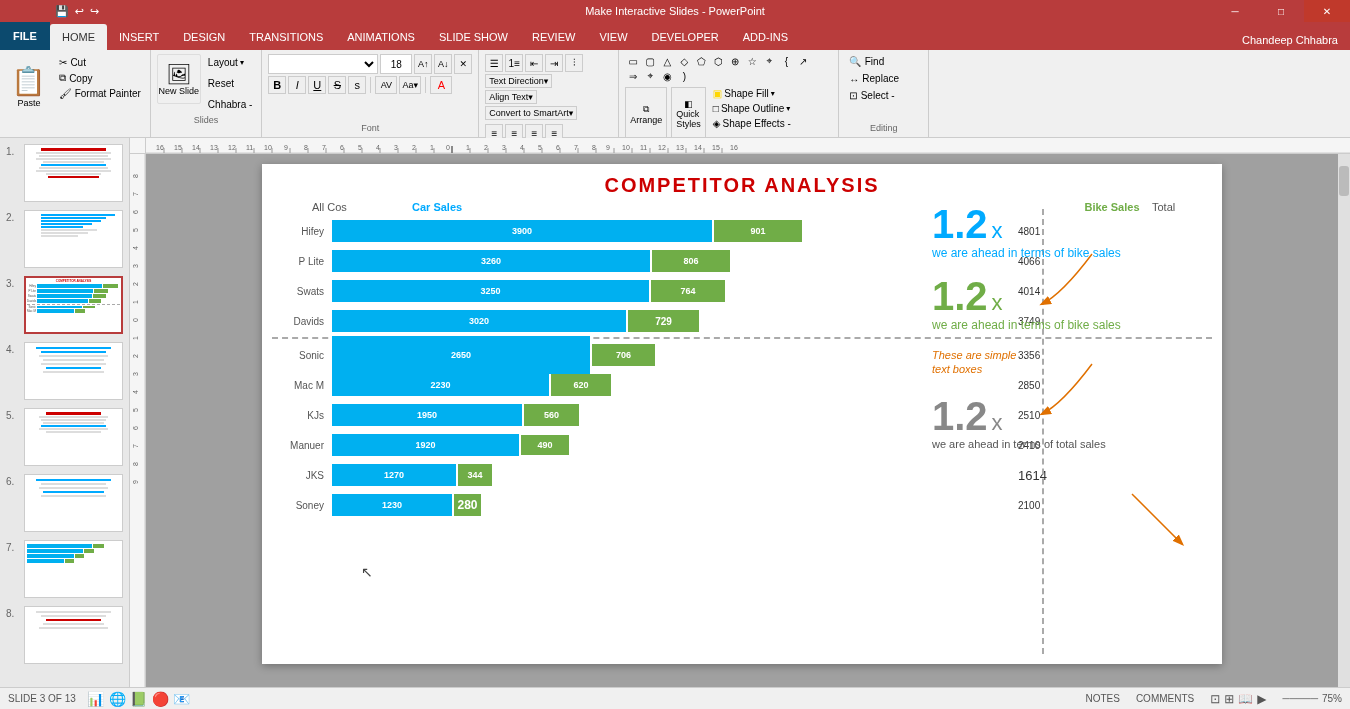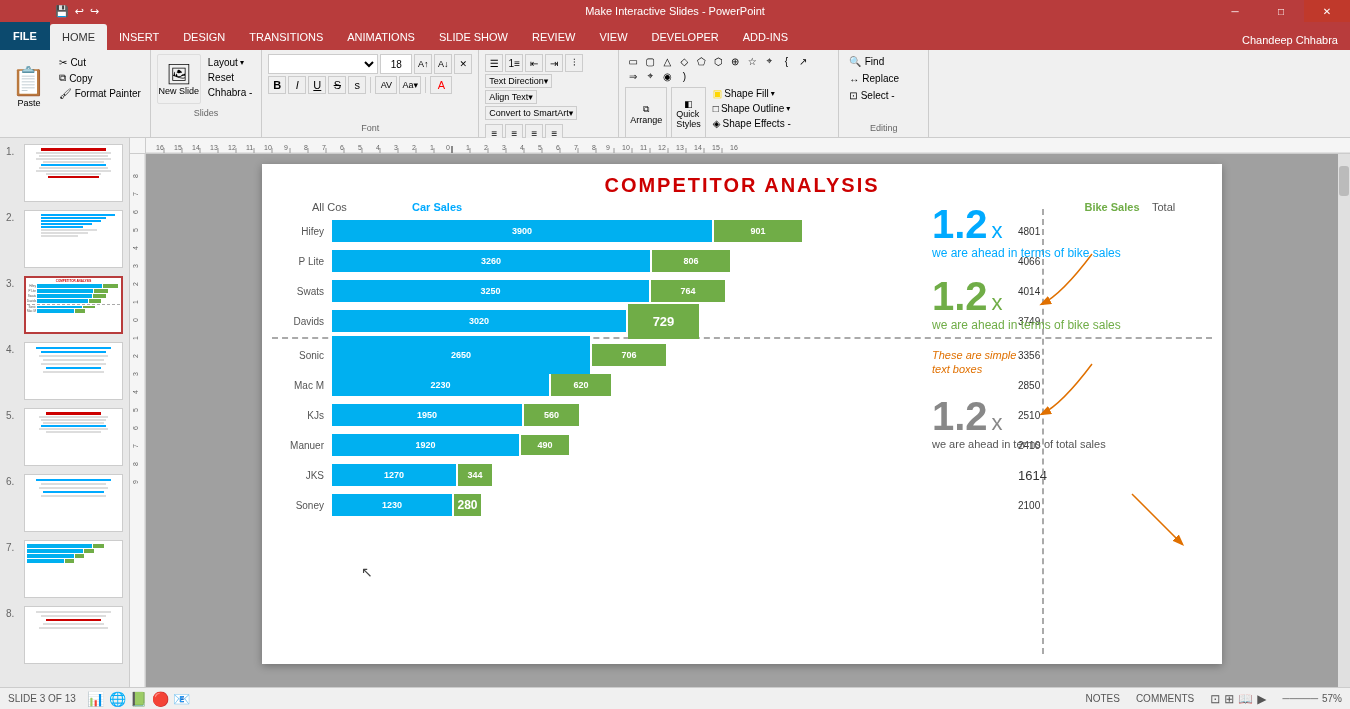--- a/index.html
+++ b/index.html
@@ -99,7 +99,7 @@
         <span style="font-size:20px;">🖼</span>
         <span>New Slide</span>
       </div>
-      <div style="display:flex; flex-direction:column; gap:2px; padding-top:2px;">
+      <div style="display:flex; flex-direction:column; gap:8px; padding-top:2px;">
         <div style="display:flex; align-items:center; gap:2px; cursor:pointer; padding:1px 3px; font-size:10px; border-radius:2px;">
           <span>Layout</span>
             <span style="font-size:8px;">▾</span>

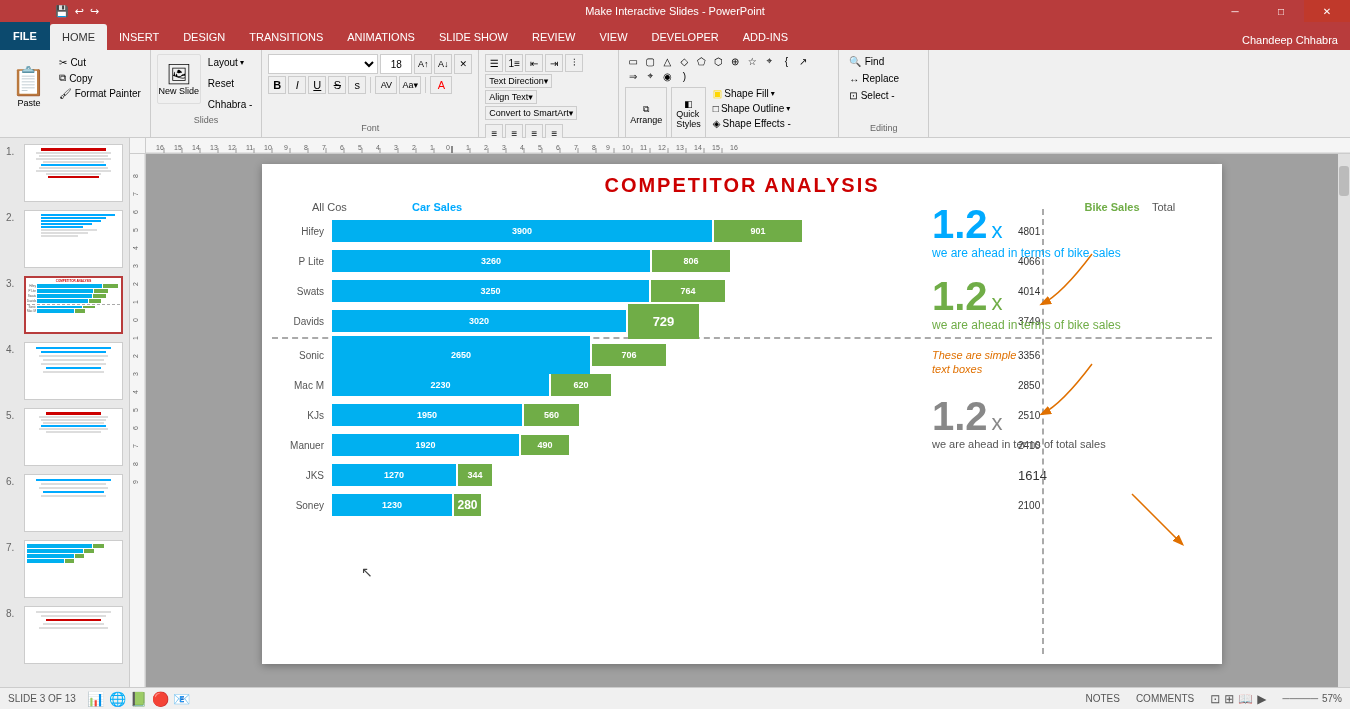--- a/index.html
+++ b/index.html
@@ -540,7 +540,7 @@
                 <div style="width: 60px; text-align: right; font-size: 10px; color: rgb(85, 85, 85); padding-right: 8px; flex-shrink: 0;">Davids</div>
                 <div style="display: flex; align-items: center; gap: 2px; width: 680px;">
                   <div style="background: rgb(0, 176, 240); height: 22px; width: 294px; display: flex; align-items: center; justify-content: center; color: white; font-size: 9px; font-weight: bold; flex-shrink: 0;">3020</div>
-                  <div style="background: rgb(112, 173, 71); height: 35px; width: 71px; display: flex; align-items: center; justify-content: center; color: white; font-size: 13px; font-weight: bold; flex-shrink: 0;">729</div>
+                  <div style="background: rgb(112, 173, 71); height: 22px; width: 71px; display: flex; align-items: center; justify-content: center; color: white; font-size: 10px; font-weight: bold; flex-shrink: 0;">729</div>
                 </div>
                 <div style="font-size: 10px; color: rgb(51, 51, 51); padding-left: 6px; width: 50px; flex-shrink: 0;">3749</div>
               </div>

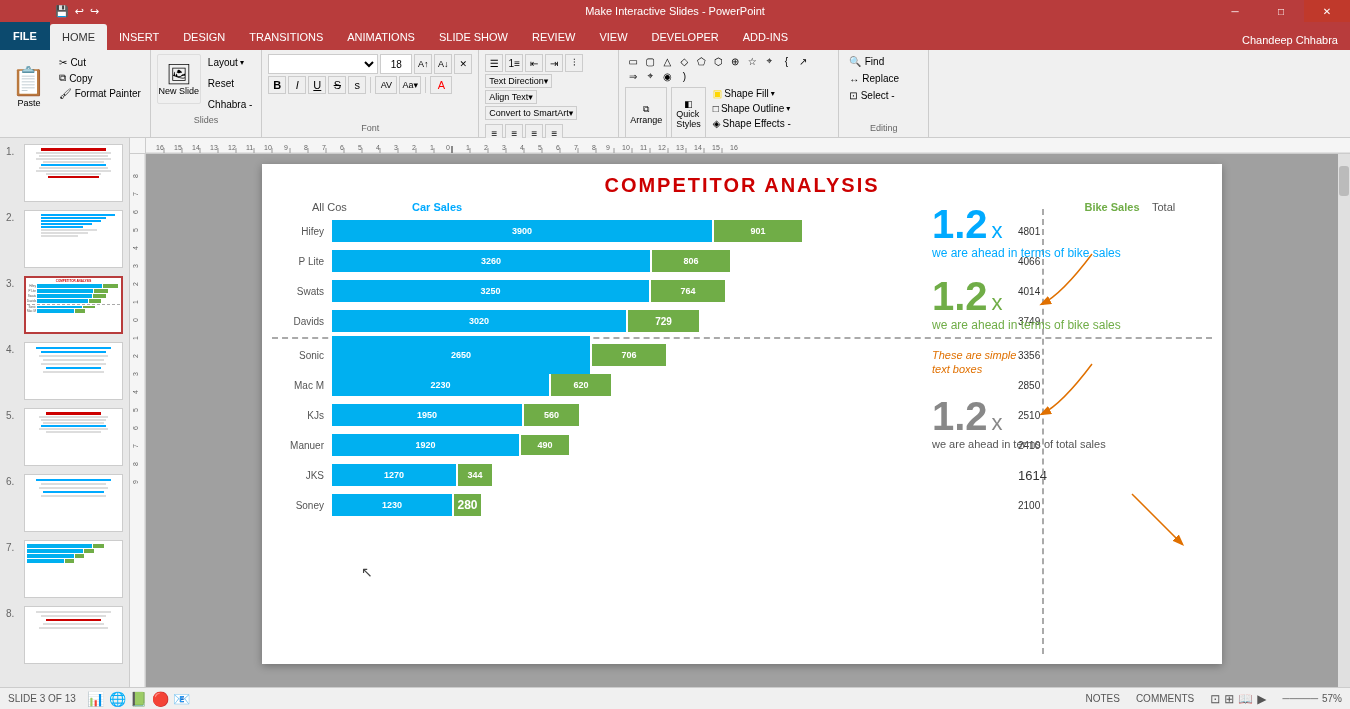--- a/index.html
+++ b/index.html
@@ -549,7 +549,7 @@
                 <div style="width: 60px; text-align: right; font-size: 10px; color: rgb(85, 85, 85); padding-right: 8px; flex-shrink: 0;">Sonic</div>
                 <div style="display: flex; align-items: center; gap: 2px; width: 680px;">
                   <div style="background: rgb(0, 176, 240); height: 38px; width: 258px; display: flex; align-items: center; justify-content: center; color: white; font-size: 9px; font-weight: bold; flex-shrink: 0;">2650</div>
-                  <div style="background: rgb(112, 173, 71); height: 22px; width: 74px; display: flex; align-items: center; justify-content: center; color: white; font-size: 9px; font-weight: bold; flex-shrink: 0;">706</div>
+                  <div style="background: rgb(112, 173, 71); height: 22px; width: 63px; display: flex; align-items: center; justify-content: center; color: white; font-size: 9px; font-weight: bold; flex-shrink: 0;">706</div>
                 </div>
                 <div style="font-size: 10px; color: rgb(51, 51, 51); padding-left: 6px; width: 50px; flex-shrink: 0;">3356</div>
               </div>

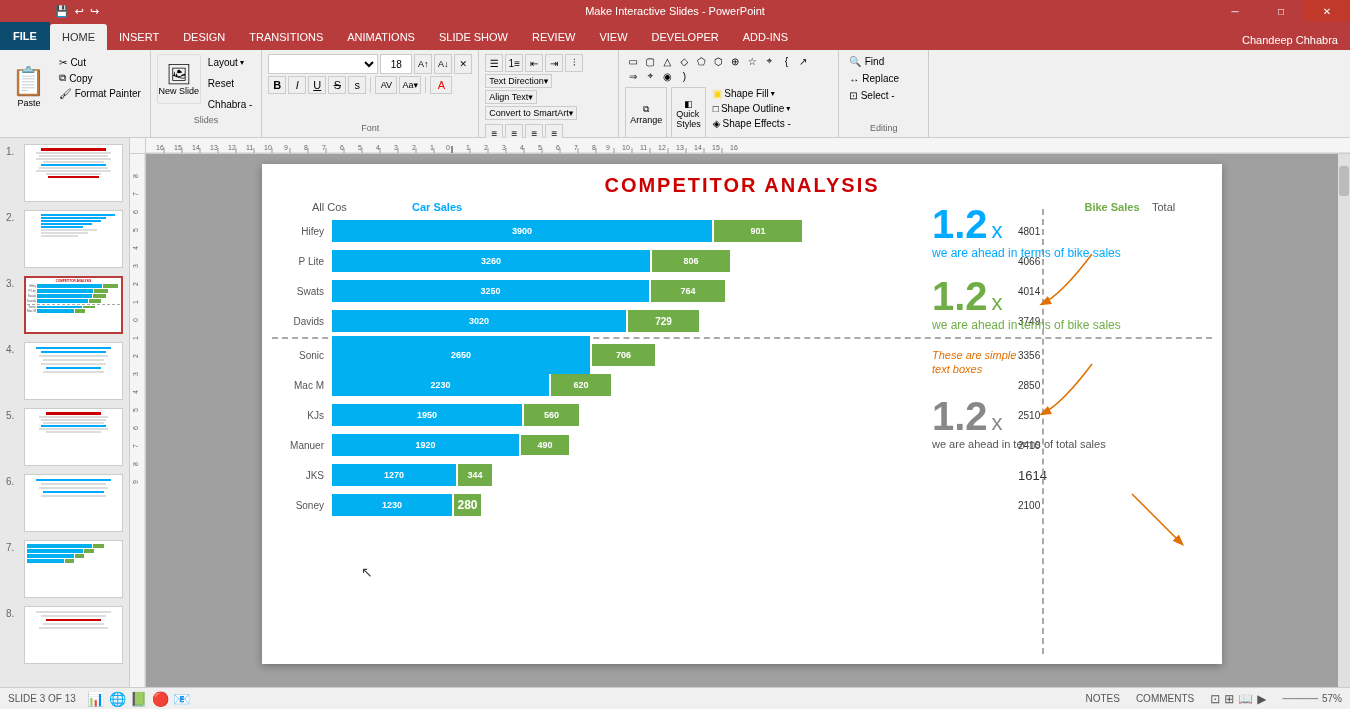--- a/index.html
+++ b/index.html
@@ -667,7 +667,7 @@
     </div>
     <div style="display:flex; align-items:center; gap:4px; cursor:pointer;">
       <span style="font-size:10px;">─────</span>
-      <span>57%</span>
+      <span>75%</span>
     </div>
   </div>
 </div>

